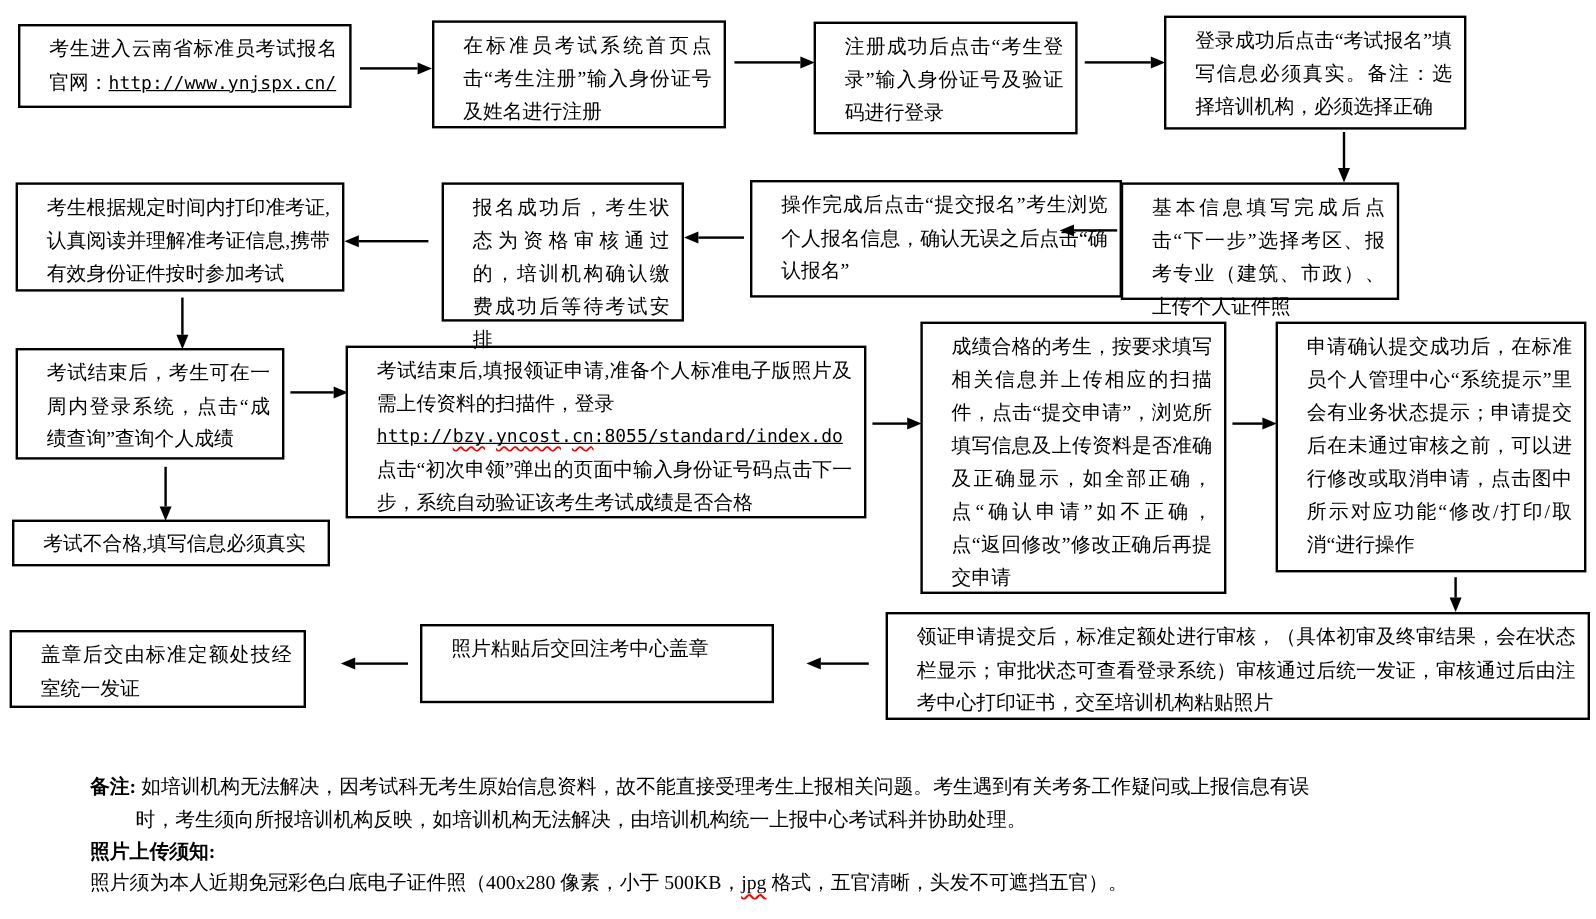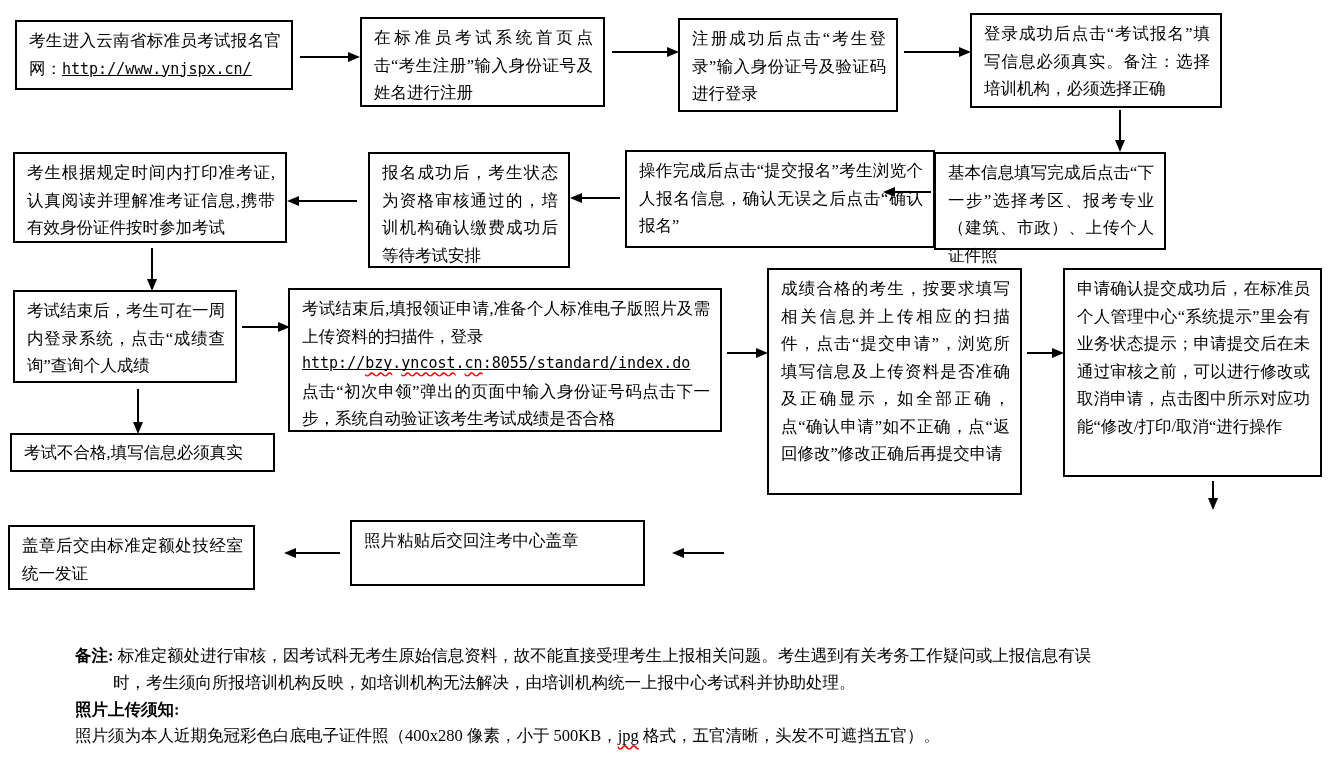--- a/index.html
+++ b/index.html
@@ -6,7 +6,7 @@
   .canvas{position:relative;width:1330px;height:766px;background:#ffffff;color:#000;
           font-family:"Liberation Serif","DejaVu Serif",serif;overflow:hidden;}
   .box{position:absolute;border:2px solid #000;box-sizing:border-box;
-       padding:5px 10px 4px 12px;font-size:16.5px;line-height:27.5px;text-align:justify;}
+       padding:5px 10px 4px 24px;font-size:16.5px;line-height:27.5px;text-align:justify;}
   .mono{font-family:"DejaVu Sans Mono","Liberation Mono",monospace;font-size:15px;letter-spacing:0;}
   .u{text-decoration:underline;}
   .urlblock{display:block;text-decoration:underline;text-align:left;}

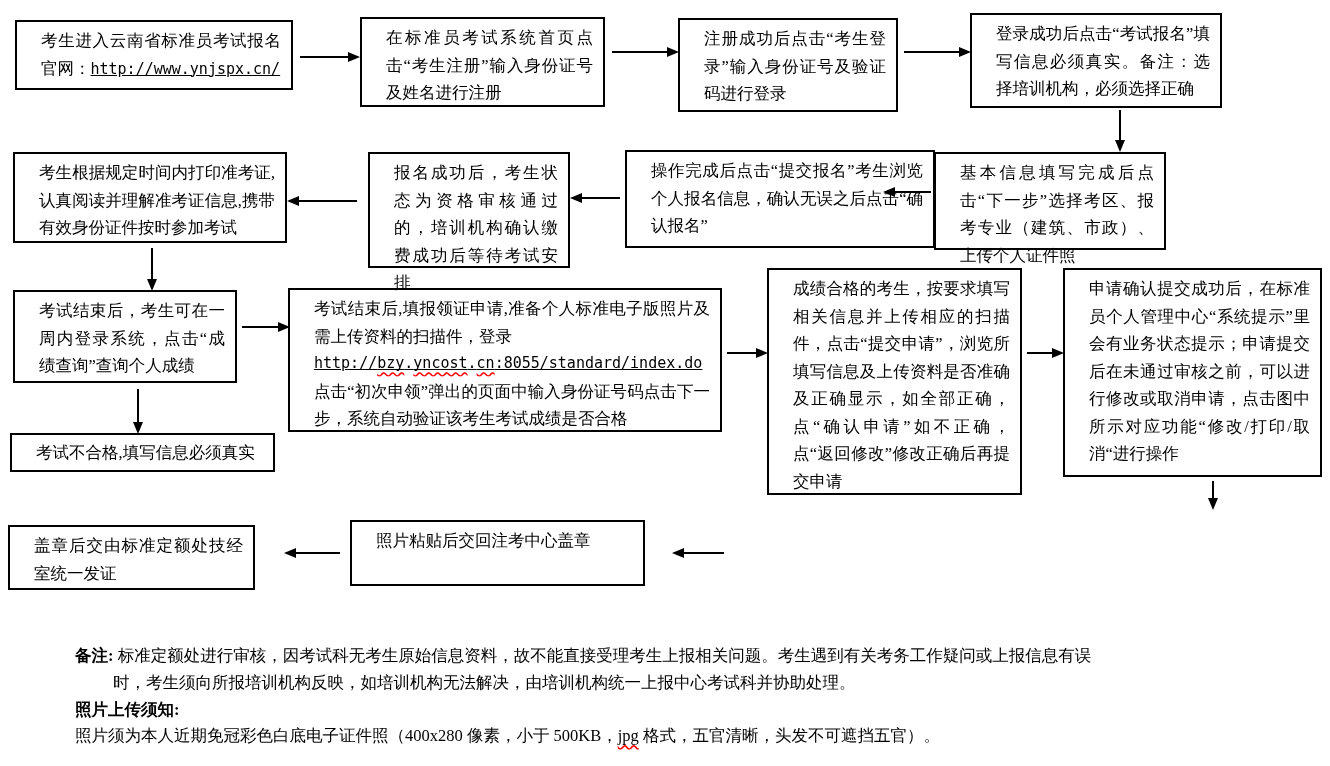--- a/index.html
+++ b/index.html
@@ -62,6 +62,7 @@
 
   <div class="box" style="left:1063px;top:268px;width:259px;height:209px">申请确认提交成功后，在标准员个人管理中心“系统提示”里会有业务状态提示；申请提交后在未通过审核之前，可以进行修改或取消申请，点击图中所示对应功能“修改/打印/取消“进行操作</div>
 
+  <div class="box" style="left:738px;top:510px;width:587px;height:90px">领证申请提交后，标准定额处进行审核，（具体初审及终审结果，会在状态栏显示；审批状态可查看登录系统）审核通过后统一发证，审核通过后由注考中心打印证书，交至培训机构粘贴照片</div>
 
   <div class="box" style="left:350px;top:520px;width:295px;height:66px">照片粘贴后交回注考中心盖章</div>
 

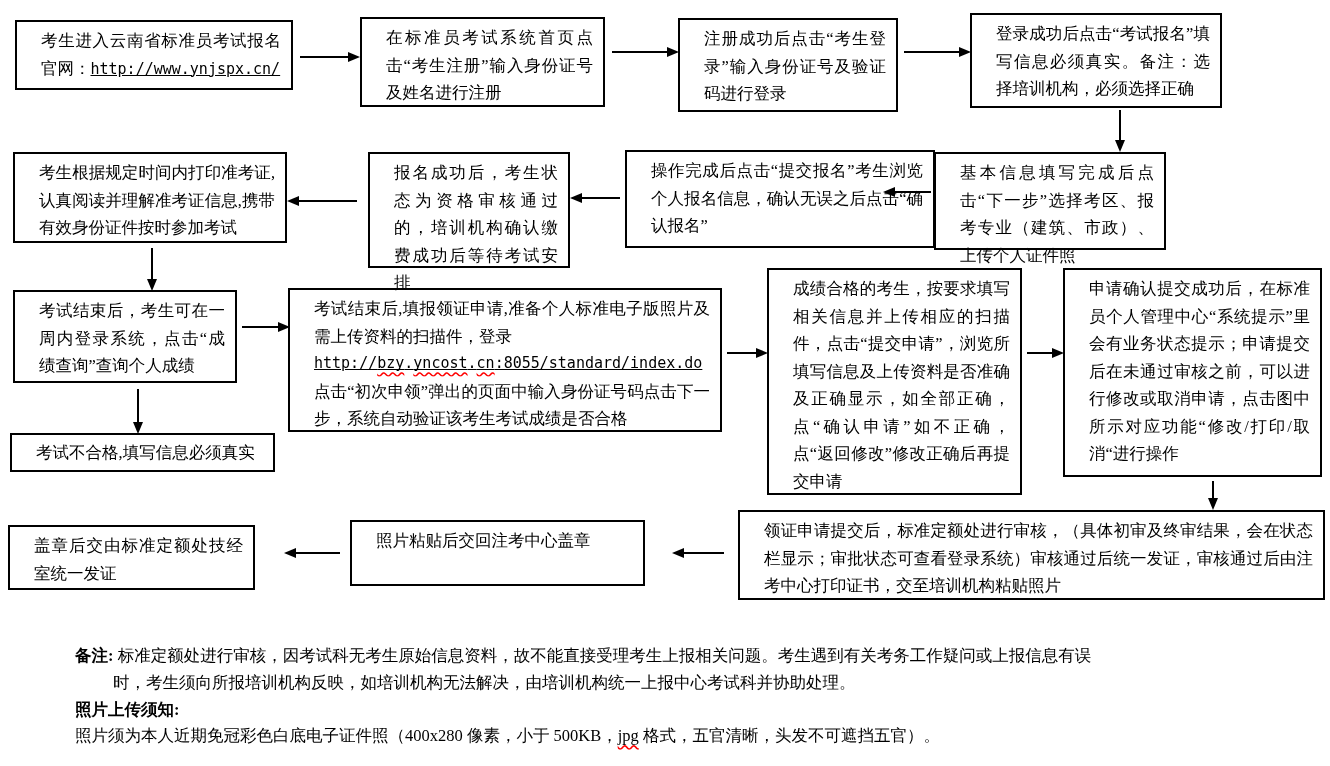--- a/index.html
+++ b/index.html
@@ -85,7 +85,7 @@
   <div class="arrow h left" style="left:296px;top:552px;width:44px"></div>
 
   <div class="note" style="left:75px;top:644px">
-    <span class="b">备注: </span><span>标准定额处进行审核，因考试科无考生原始信息资料，故不能直接受理考生上报相关问题。考生遇到有关考务工作疑问或上报信息有误</span>
+    <span class="b">备注: </span><span>如培训机构无法解决，因考试科无考生原始信息资料，故不能直接受理考生上报相关问题。考生遇到有关考务工作疑问或上报信息有误</span>
   </div>
   <div class="note" style="left:113px;top:671px">时，考生须向所报培训机构反映，如培训机构无法解决，由培训机构统一上报中心考试科并协助处理。</div>
   <div class="note b" style="left:75px;top:698px">照片上传须知:</div>

